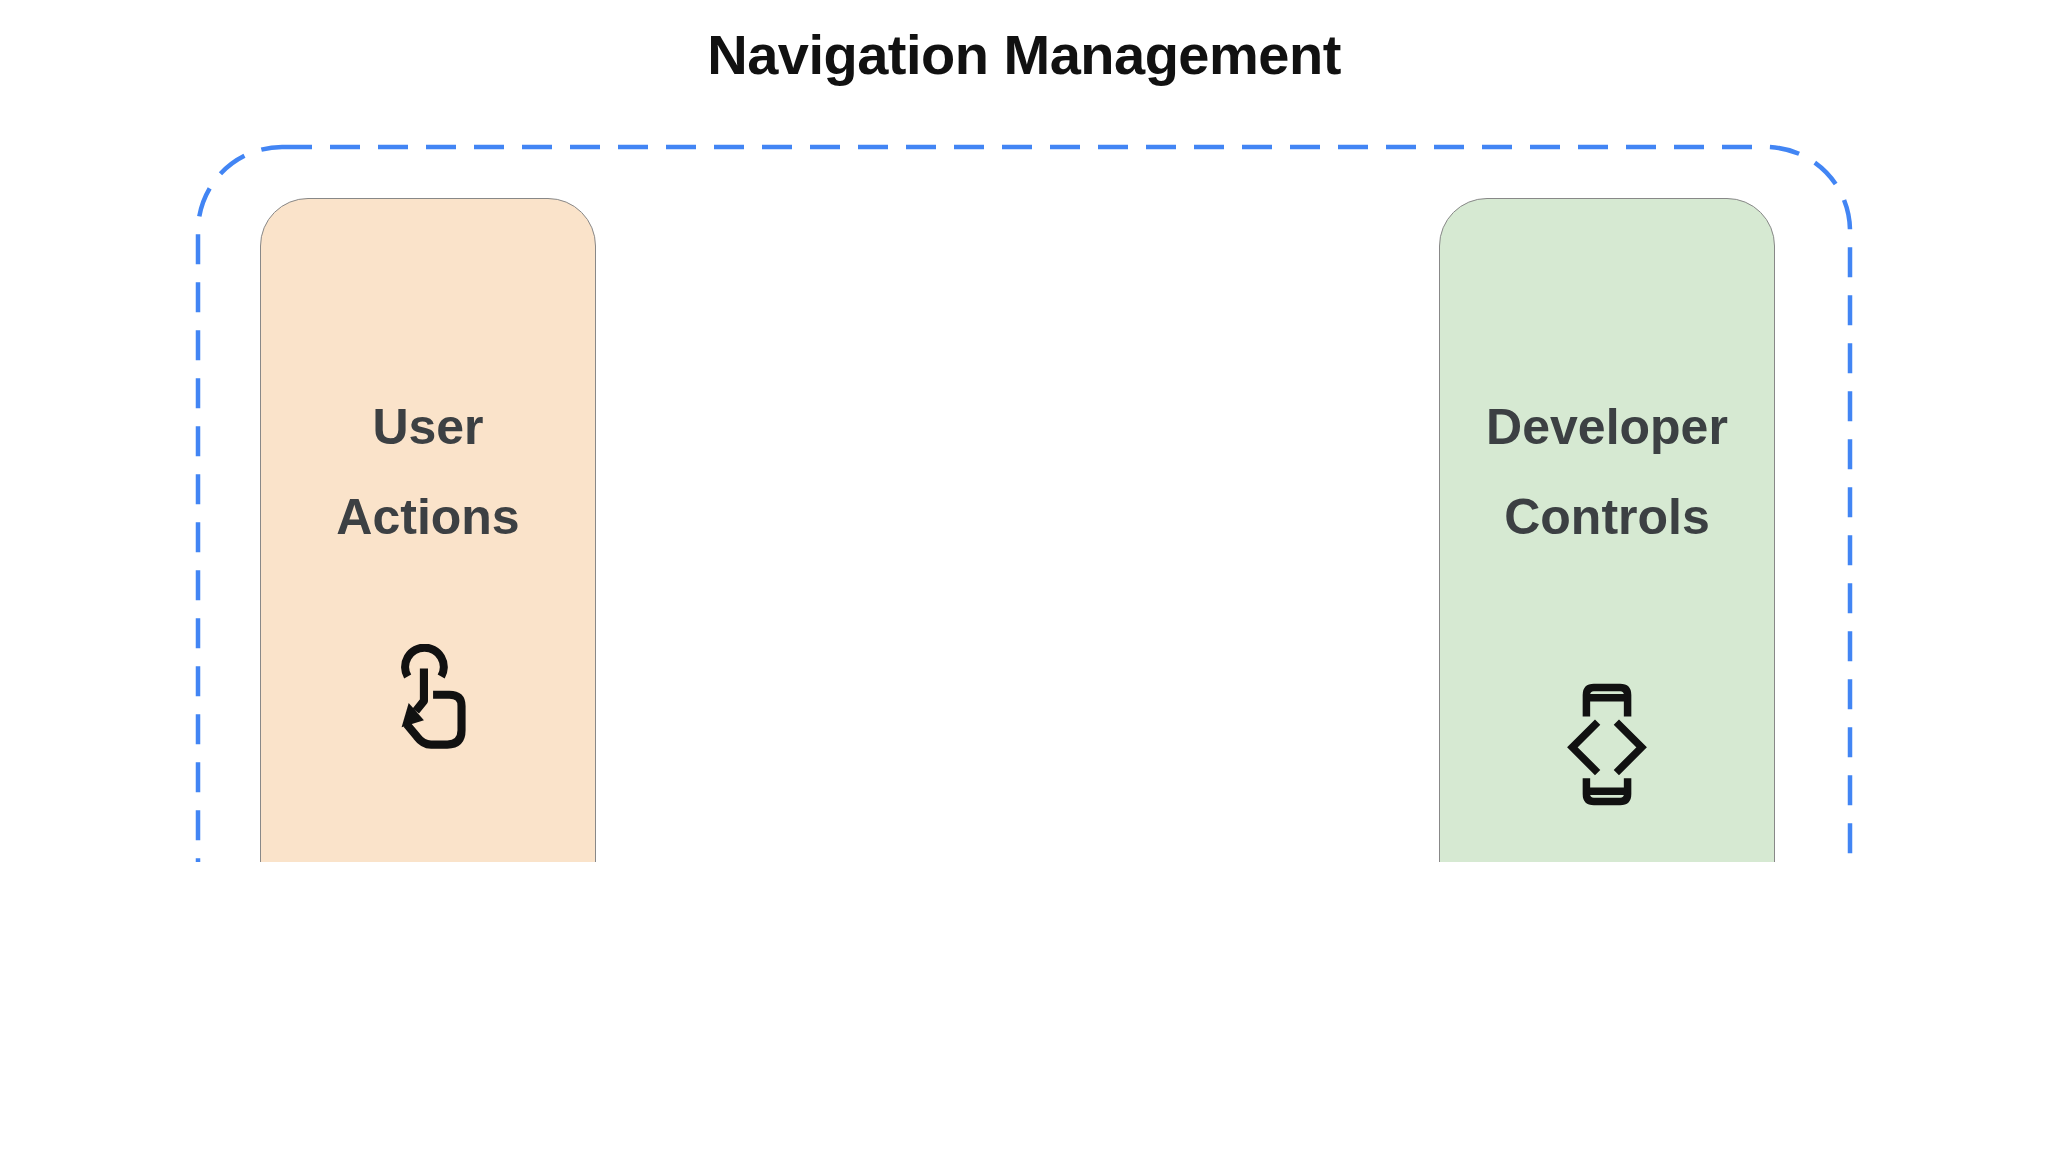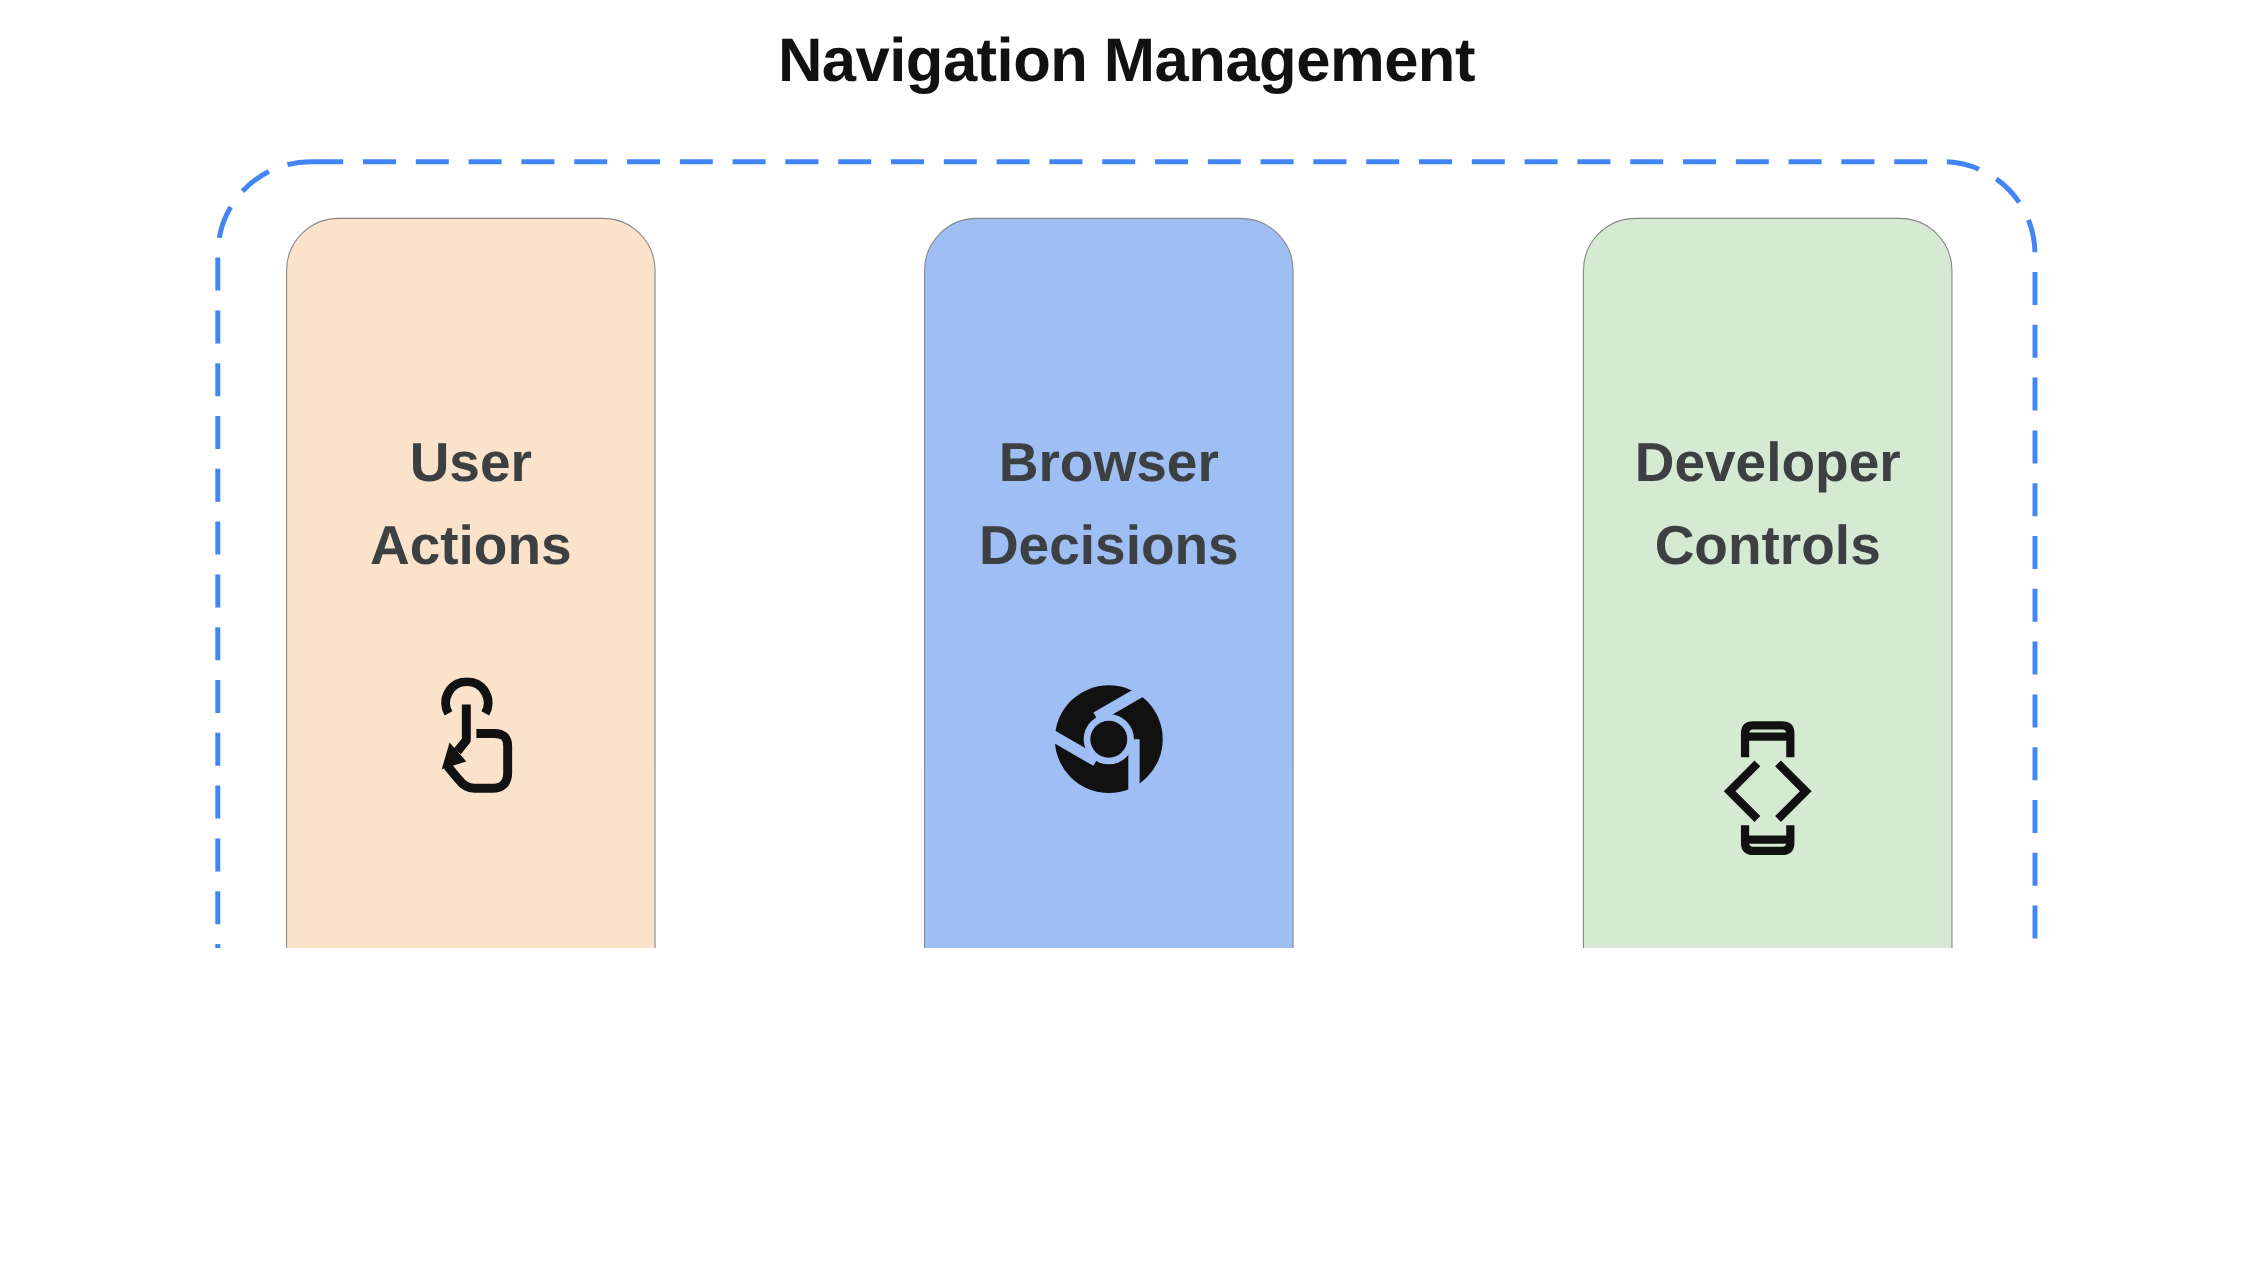--- a/index.html
+++ b/index.html
@@ -51,7 +51,7 @@
   .card-3 { left: 1439px; gap: 35px; }
   .card-label {
     font-size: 50px;
-    line-height: 76px;
+    line-height: 90px;
     font-weight: 700;
     color: #3C4043;
     text-align: center;

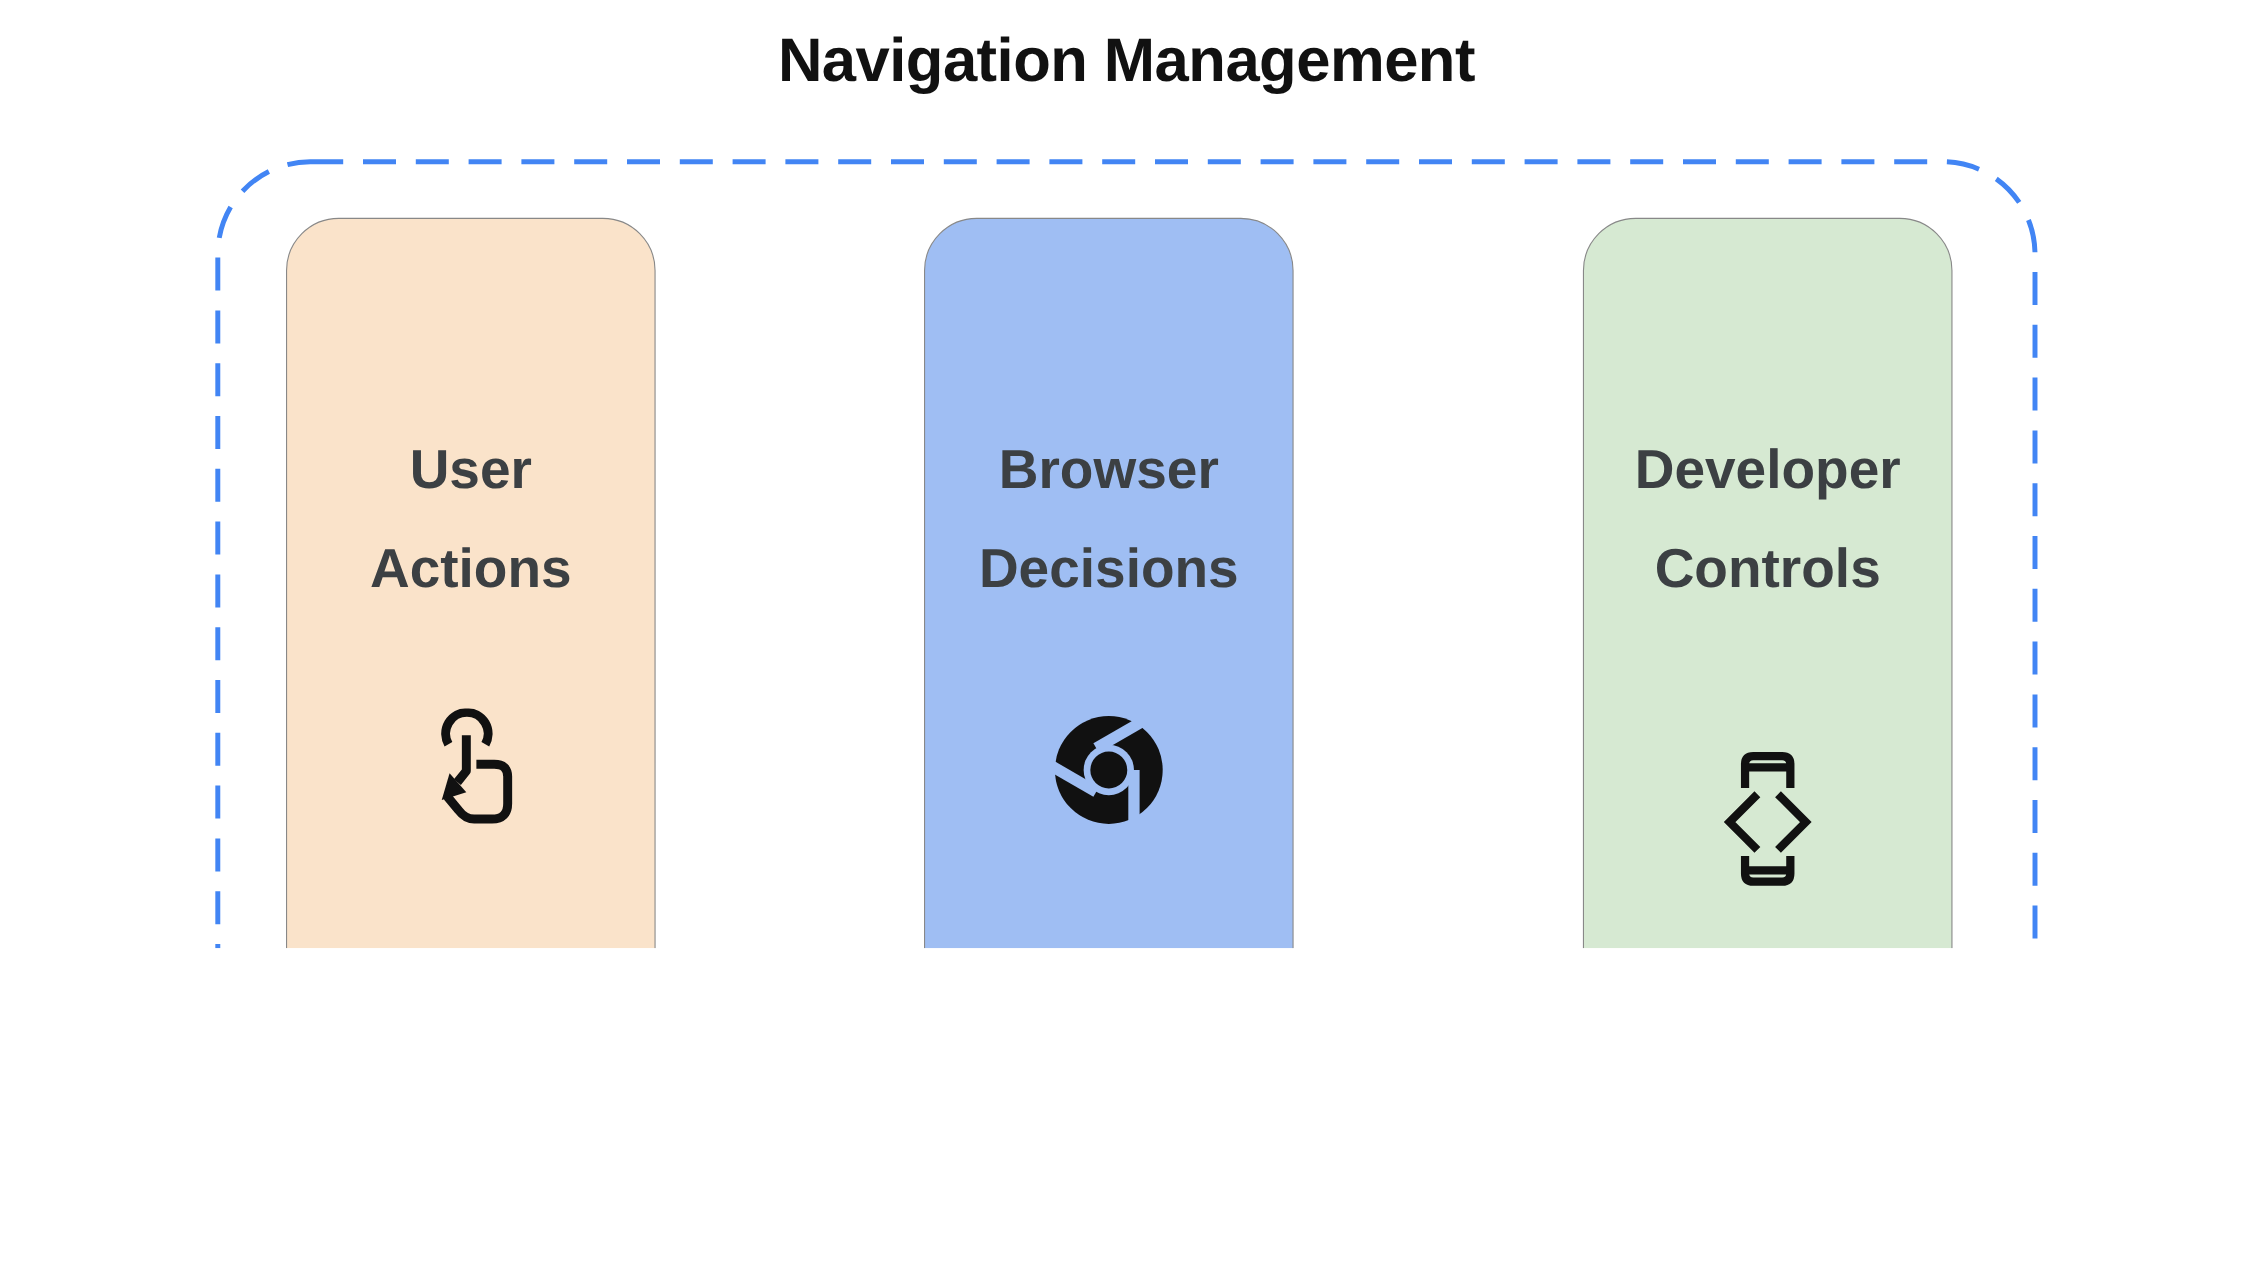--- a/index.html
+++ b/index.html
@@ -97,29 +97,6 @@
     </div>
   </div>
 
-  <div class="card card-2" style="background: rgb(159, 190, 243);">
-    <div class="card-label">Browser
-Decisions</div>
-    <div class="card-icon">
-      <svg width="112" height="112" viewBox="0 0 48 48">
-        <defs>
-          <mask id="chrome-cuts">
-            <rect width="48" height="48" fill="#ffffff"></rect>
-
-            <circle cx="24" cy="24" r="9.8" fill="#000000"></circle>
-
-            <g stroke="#000000" stroke-width="4.4">
-              <line x1="33.8" y1="24" x2="33.8" y2="54"></line>
-              <line x1="33.8" y1="24" x2="33.8" y2="54" transform="rotate(120 24 24)"></line>
-              <line x1="33.8" y1="24" x2="33.8" y2="54" transform="rotate(240 24 24)"></line>
-            </g>
-          </mask>
-        </defs>
-        <circle cx="24" cy="24" r="21" fill="#111111" mask="url(#chrome-cuts)"></circle>
-        <circle cx="24" cy="24" r="7.2" fill="#111111"></circle>
-      </svg>
-    </div>
-  </div>
 
   <div class="card card-3" style="background: rgb(214, 233, 210);">
     <div class="card-label">Developer

